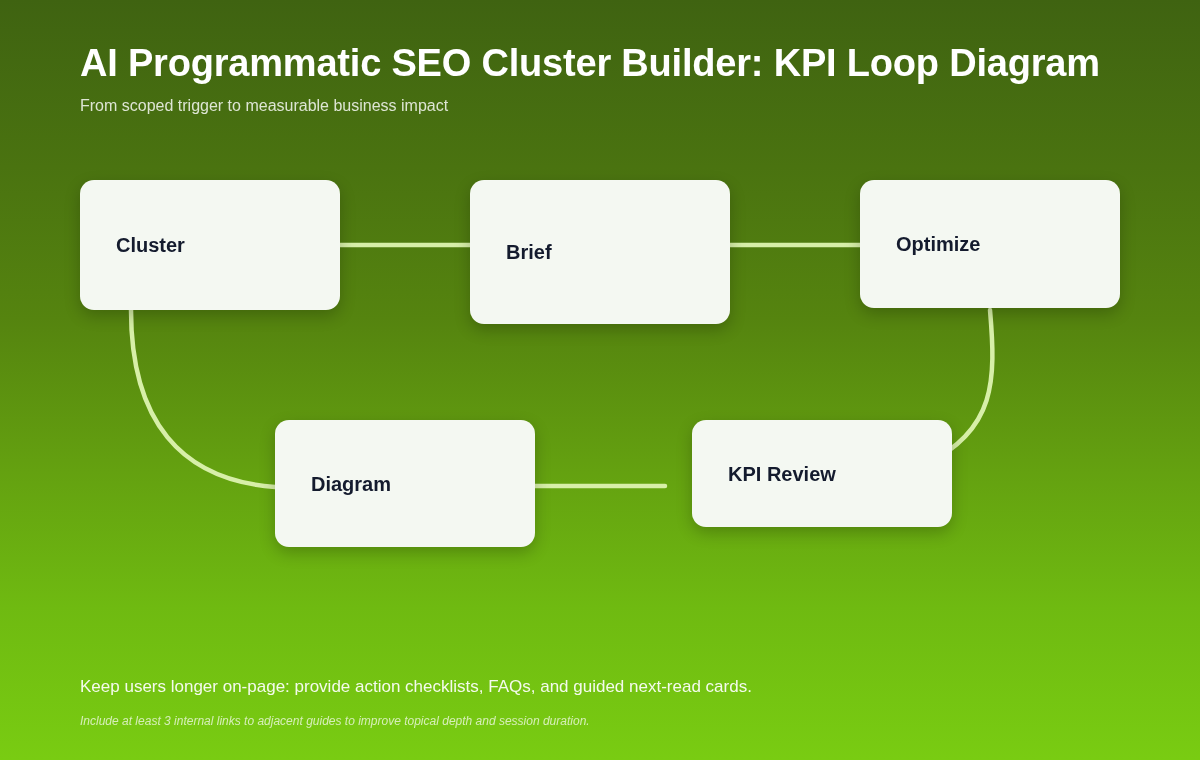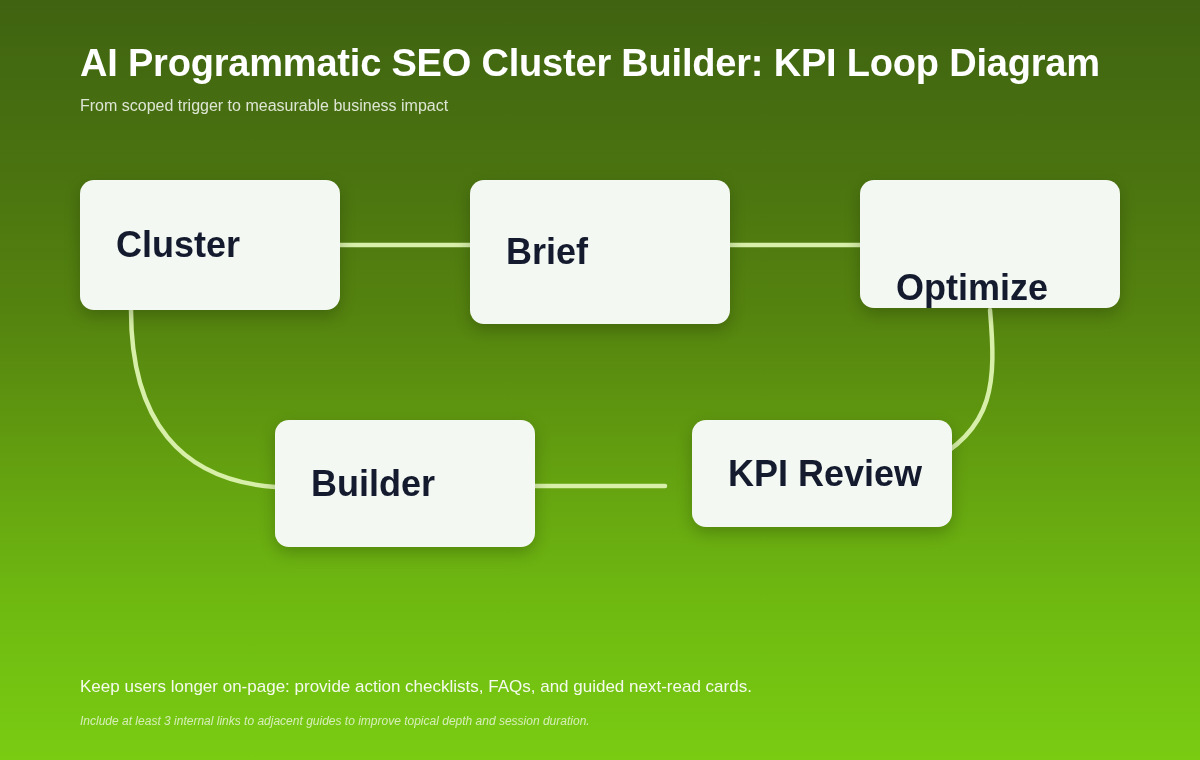--- a/index.html
+++ b/index.html
@@ -83,7 +83,7 @@
     padding-left: 36px;
   }
   .node-label {
-    font-size: 36px;
+    font-size: 20px;
     font-weight: bold;
     color: #141b2e;
     line-height: 1.1;

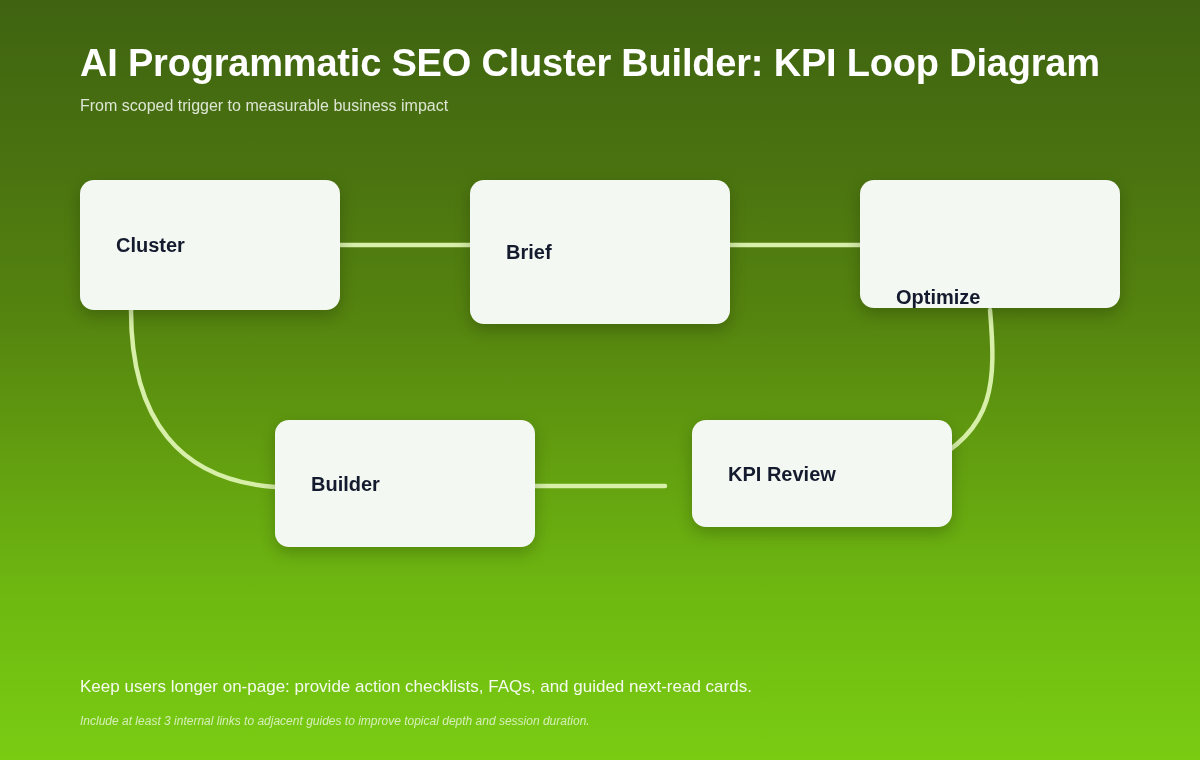--- a/index.html
+++ b/index.html
@@ -92,7 +92,7 @@
 
   #node-cluster   { left: 80px;  top: 180px; width: 260px; height: 130px; }
   #node-brief     { left: 470px; top: 180px; width: 260px; height: 144px; }
-  #node-optimize  { left: 860px; top: 180px; width: 260px; height: 128px; align-items: flex-end; }
+  #node-optimize  { left: 860px; top: 180px; width: 260px; height: 128px; }
   #node-refresh   { left: 275px; top: 420px; width: 260px; height: 127px; }
   #node-kpireview { left: 692px; top: 420px; width: 260px; height: 107px; text-align: center; }
 

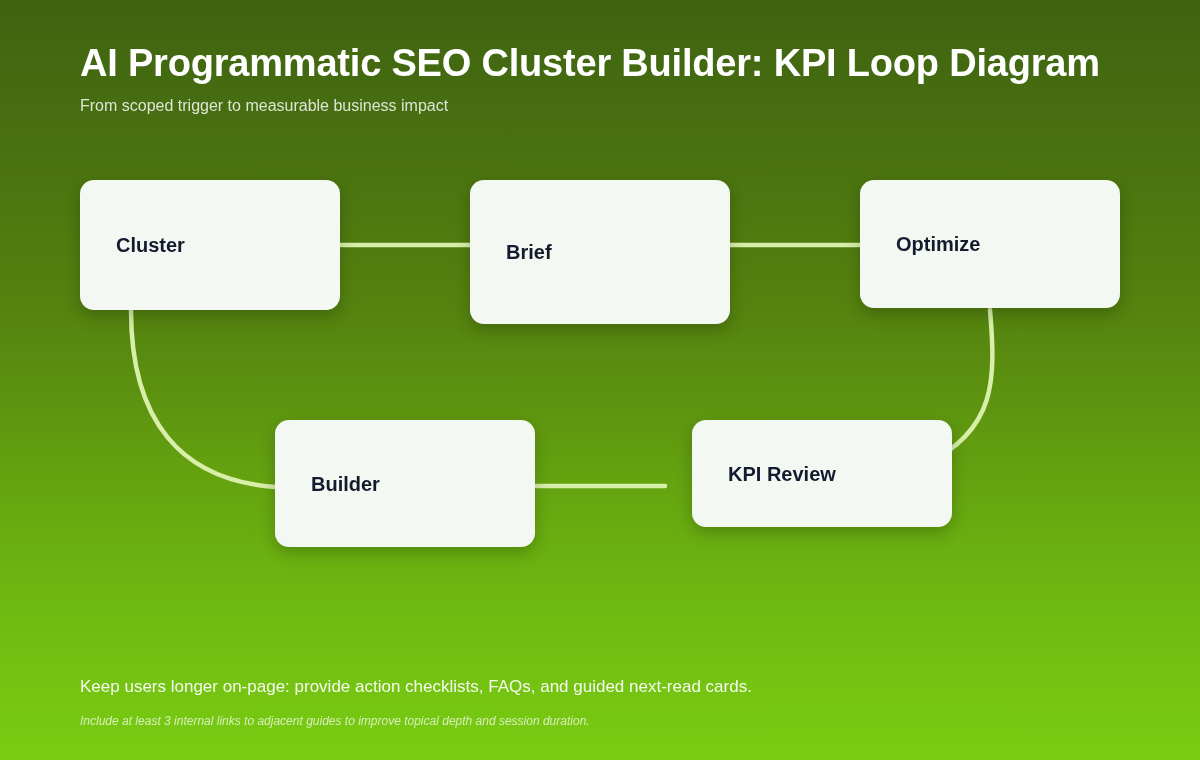--- a/index.html
+++ b/index.html
@@ -154,7 +154,7 @@
     </div>
 
     <div class="node" id="node-refresh">
-      <span class="node-label">Builder</span>
+      <span class="node-label">Diagram</span>
     </div>
 
     <div class="node" id="node-kpireview">

